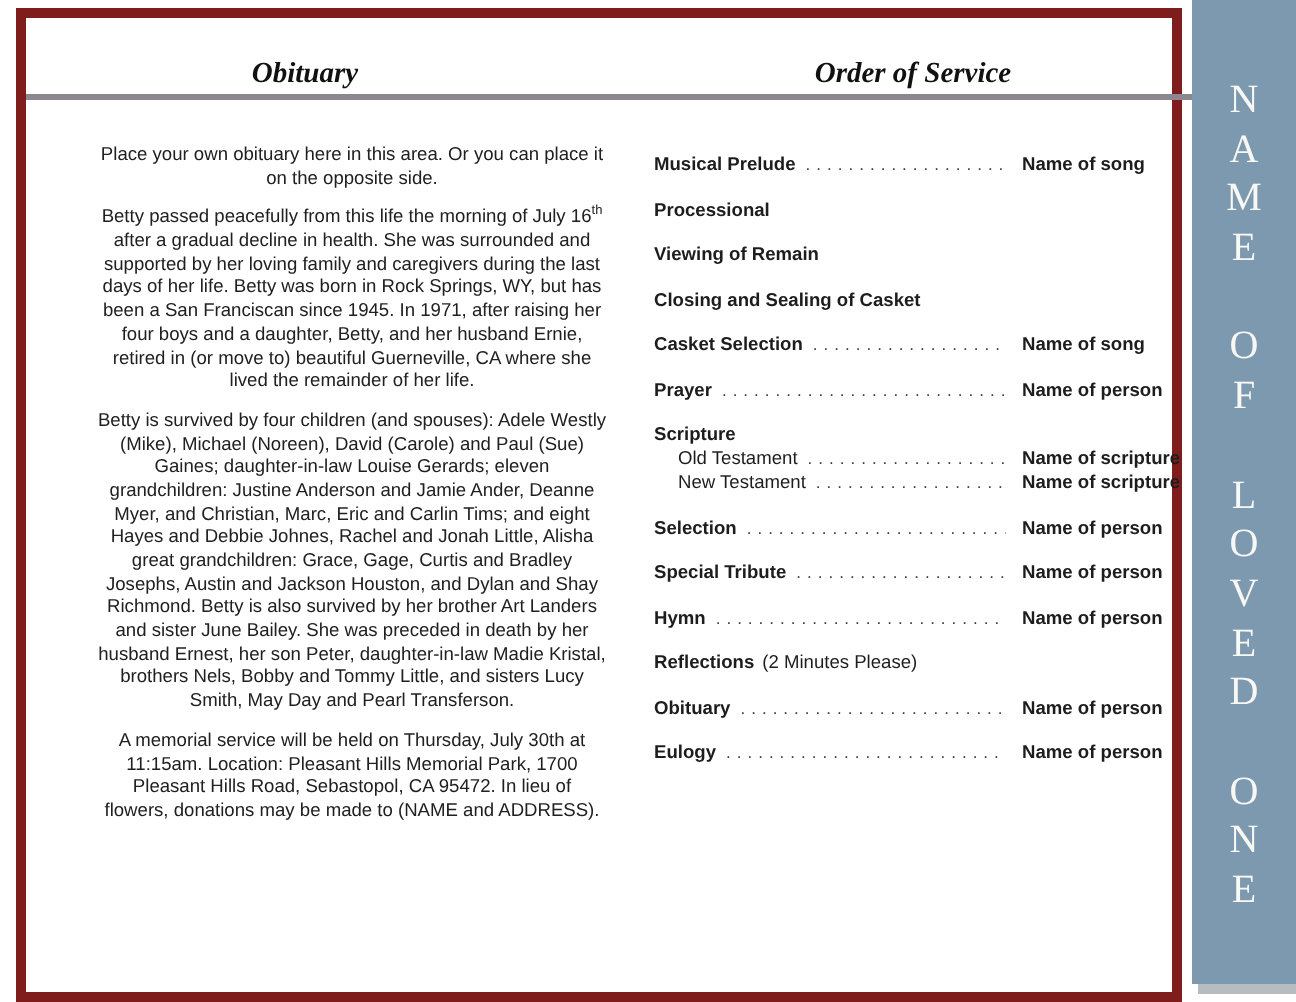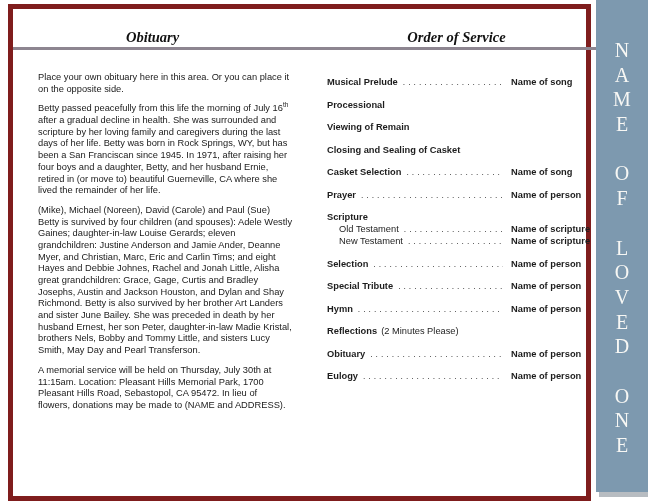--- a/index.html
+++ b/index.html
@@ -37,7 +37,7 @@
     position:absolute;left:25px;top:63px;width:276px;
     font-size:9.3px;line-height:11.7px;color:#202020;
   }
-  .para{margin:0 0 8px 0;}
+  .para{margin:0 0 8px 0;text-align:center;}
   .line{white-space:nowrap;height:11.7px;}
   .line sup{font-size:6.5px;vertical-align:super;line-height:0;}
 

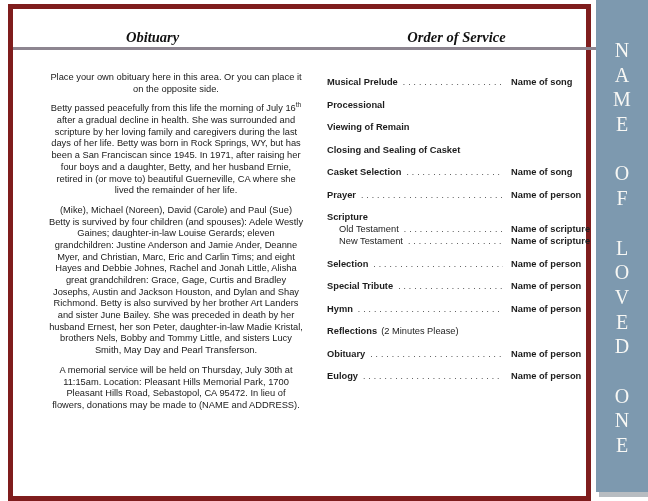--- a/index.html
+++ b/index.html
@@ -95,7 +95,7 @@
         <div class="para">
           <div class="line">Betty passed peacefully from this life the morning of July 16<sup>th</sup></div>
           <div class="line">after a gradual decline in health.  She was surrounded and</div>
-          <div class="line">scripture by her loving family and caregivers during the last</div>
+          <div class="line">supported by her loving family and caregivers during the last</div>
           <div class="line">days of her life.  Betty was born in Rock Springs, WY, but has</div>
           <div class="line">been a San Franciscan since 1945.  In 1971, after raising her</div>
           <div class="line">four boys and a daughter, Betty, and her husband Ernie,</div>

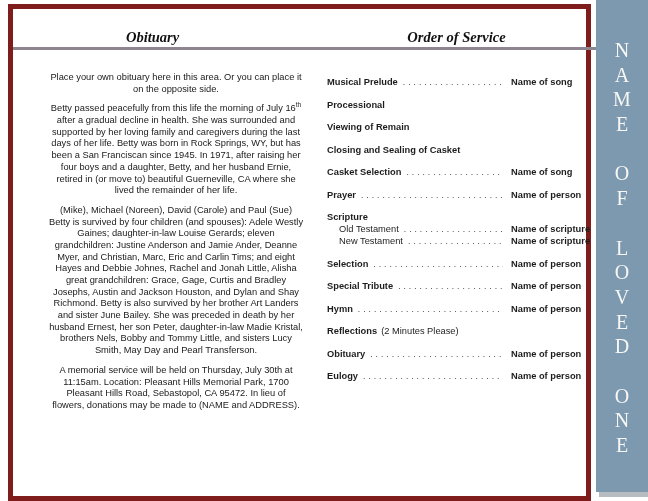--- a/index.html
+++ b/index.html
@@ -103,8 +103,8 @@
           <div class="line">lived the remainder of her life.</div>
         </div>
         <div class="para">
+          <div class="line">Betty is survived by four children (and spouses): Adele Westly</div>
           <div class="line">(Mike), Michael (Noreen), David (Carole) and Paul (Sue)</div>
-          <div class="line">Betty is survived by four children (and spouses): Adele Westly</div>
           <div class="line">Gaines;  daughter-in-law Louise Gerards;  eleven</div>
           <div class="line">grandchildren: Justine Anderson and Jamie Ander, Deanne</div>
           <div class="line">Myer, and Christian, Marc, Eric and Carlin Tims;  and eight</div>

